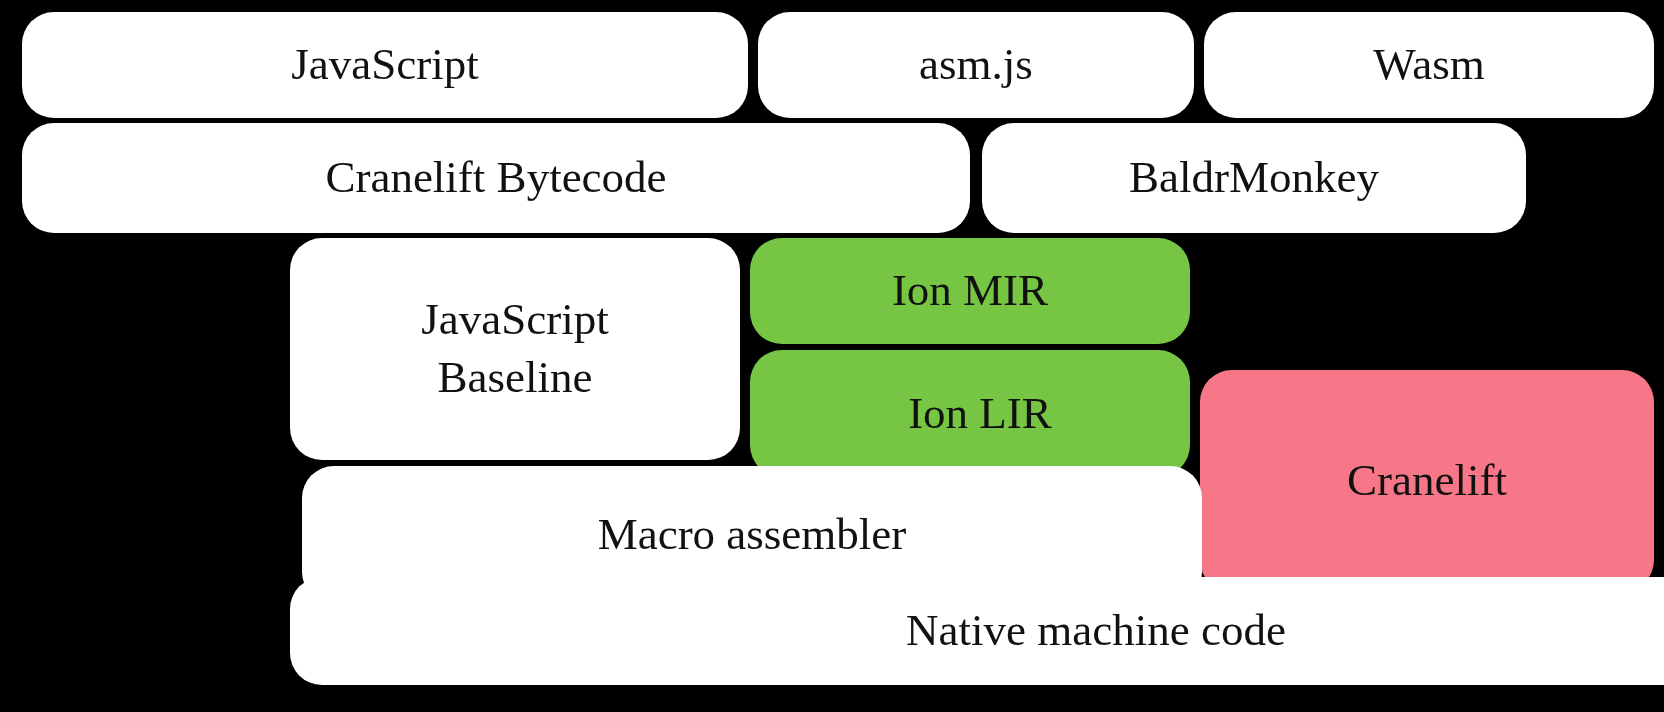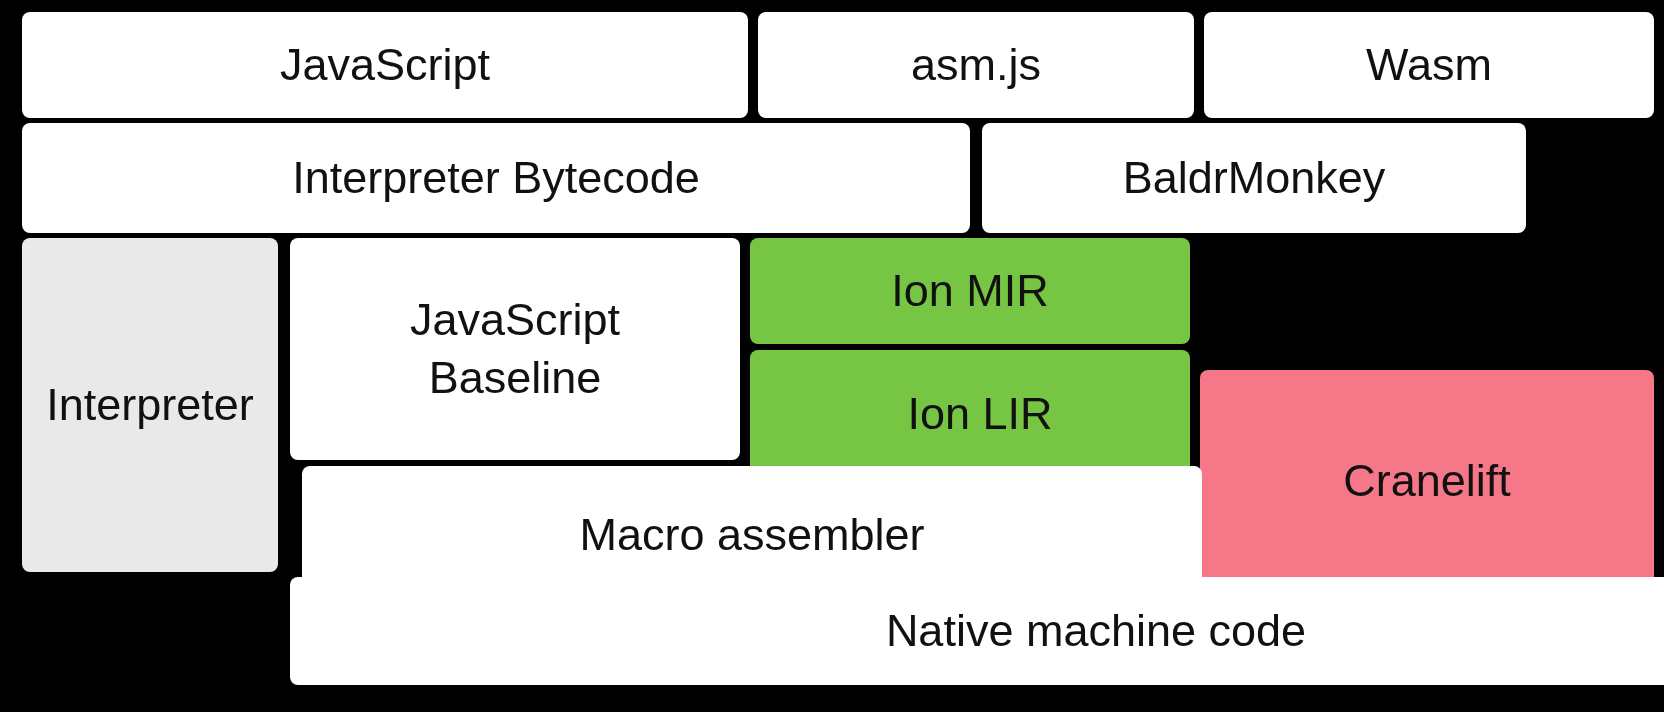--- a/index.html
+++ b/index.html
@@ -21,12 +21,13 @@
     align-items: center;
     justify-content: center;
     text-align: center;
-    border-radius: 8px;
+    border-radius: 32px;
     font-size: 45px;
     line-height: 1.28;
     color: var(--c-text, #111111);
     white-space: pre-line;
     box-sizing: border-box;
+    font-family: Liberation Serif, serif;
   }
   .white { background: var(--c-box_white, #ffffff); }
   .gray  { background: var(--c-box_gray,  #e9e9e9); }

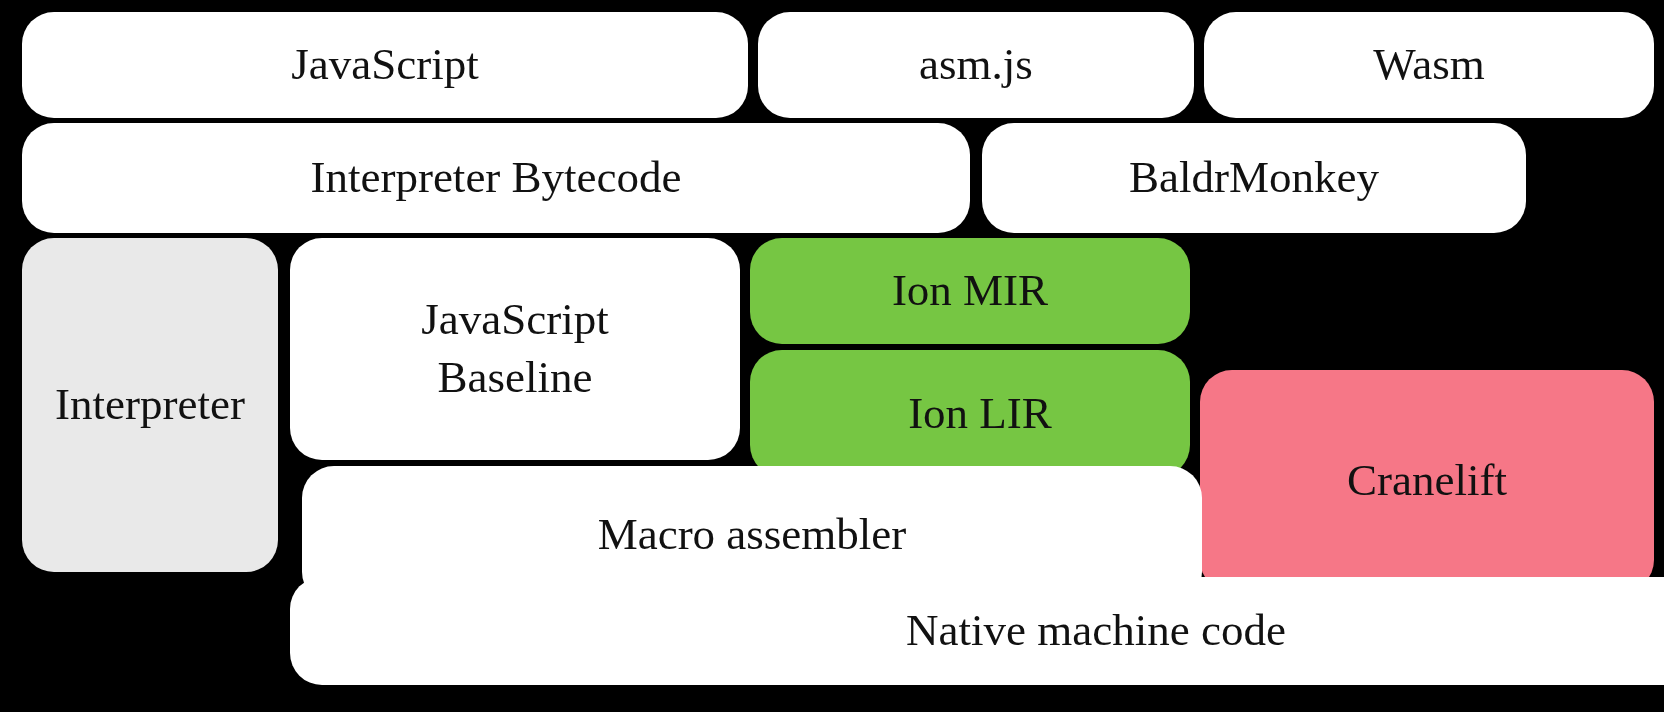--- a/index.html
+++ b/index.html
@@ -56,7 +56,7 @@
   <div class="box white b-asmjs">asm.js</div>
   <div class="box white b-wasm">Wasm</div>
 
-  <div class="box white b-bytecode">Interpreter Bytecode</div>
+  <div class="box white b-bytecode">Cranelift Bytecode</div>
   <div class="box white b-baldrmonkey">BaldrMonkey</div>
 
   <div class="box gray b-interpreter">Interpreter</div>

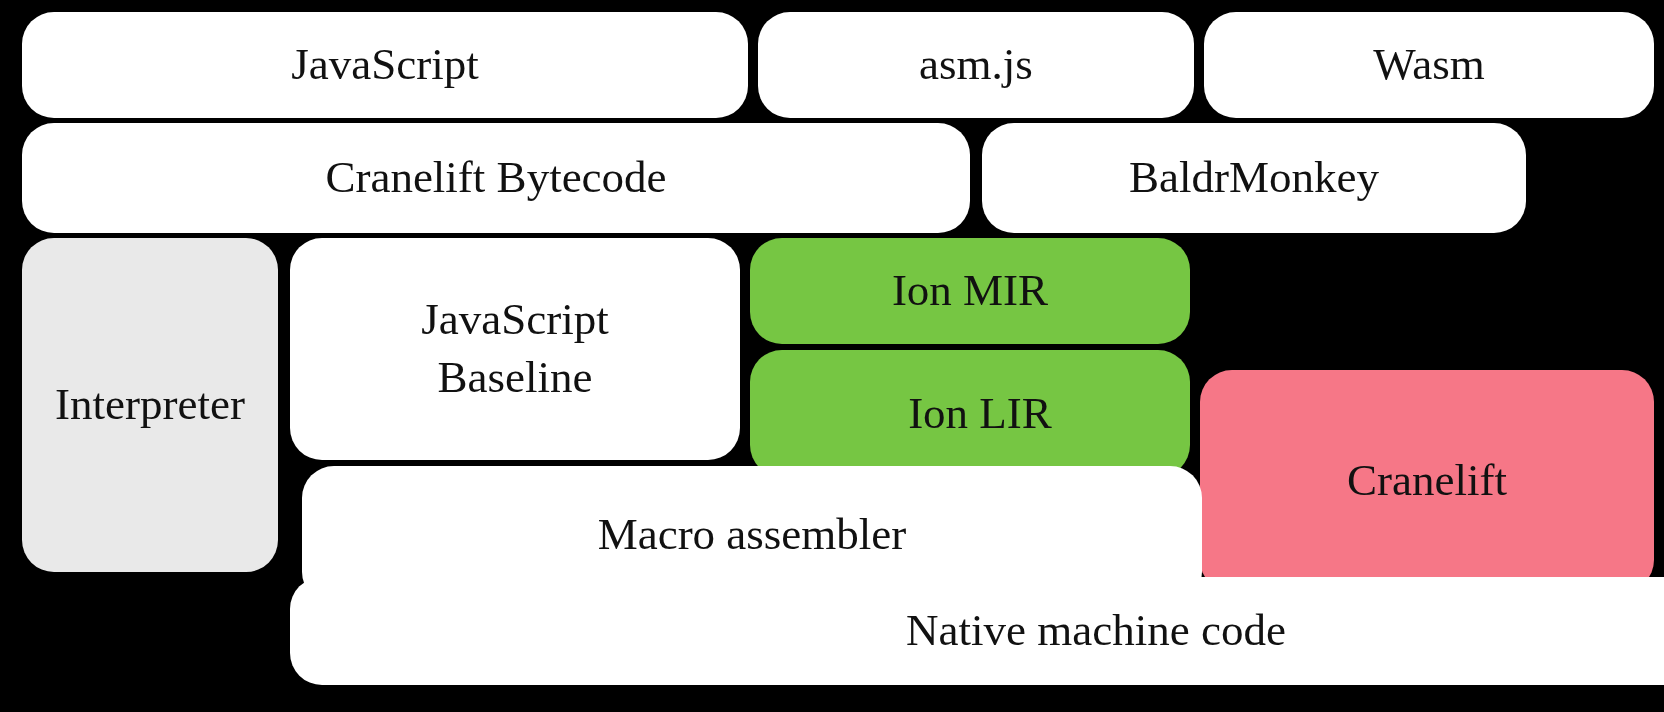--- a/index.html
+++ b/index.html
@@ -59,7 +59,6 @@
   <div class="box white b-bytecode">Cranelift Bytecode</div>
   <div class="box white b-baldrmonkey">BaldrMonkey</div>
 
-  <div class="box gray b-interpreter">Interpreter</div>
   <div class="box white b-baseline">JavaScript
 Baseline</div>
   <div class="box green b-ion-mir">Ion MIR</div>

